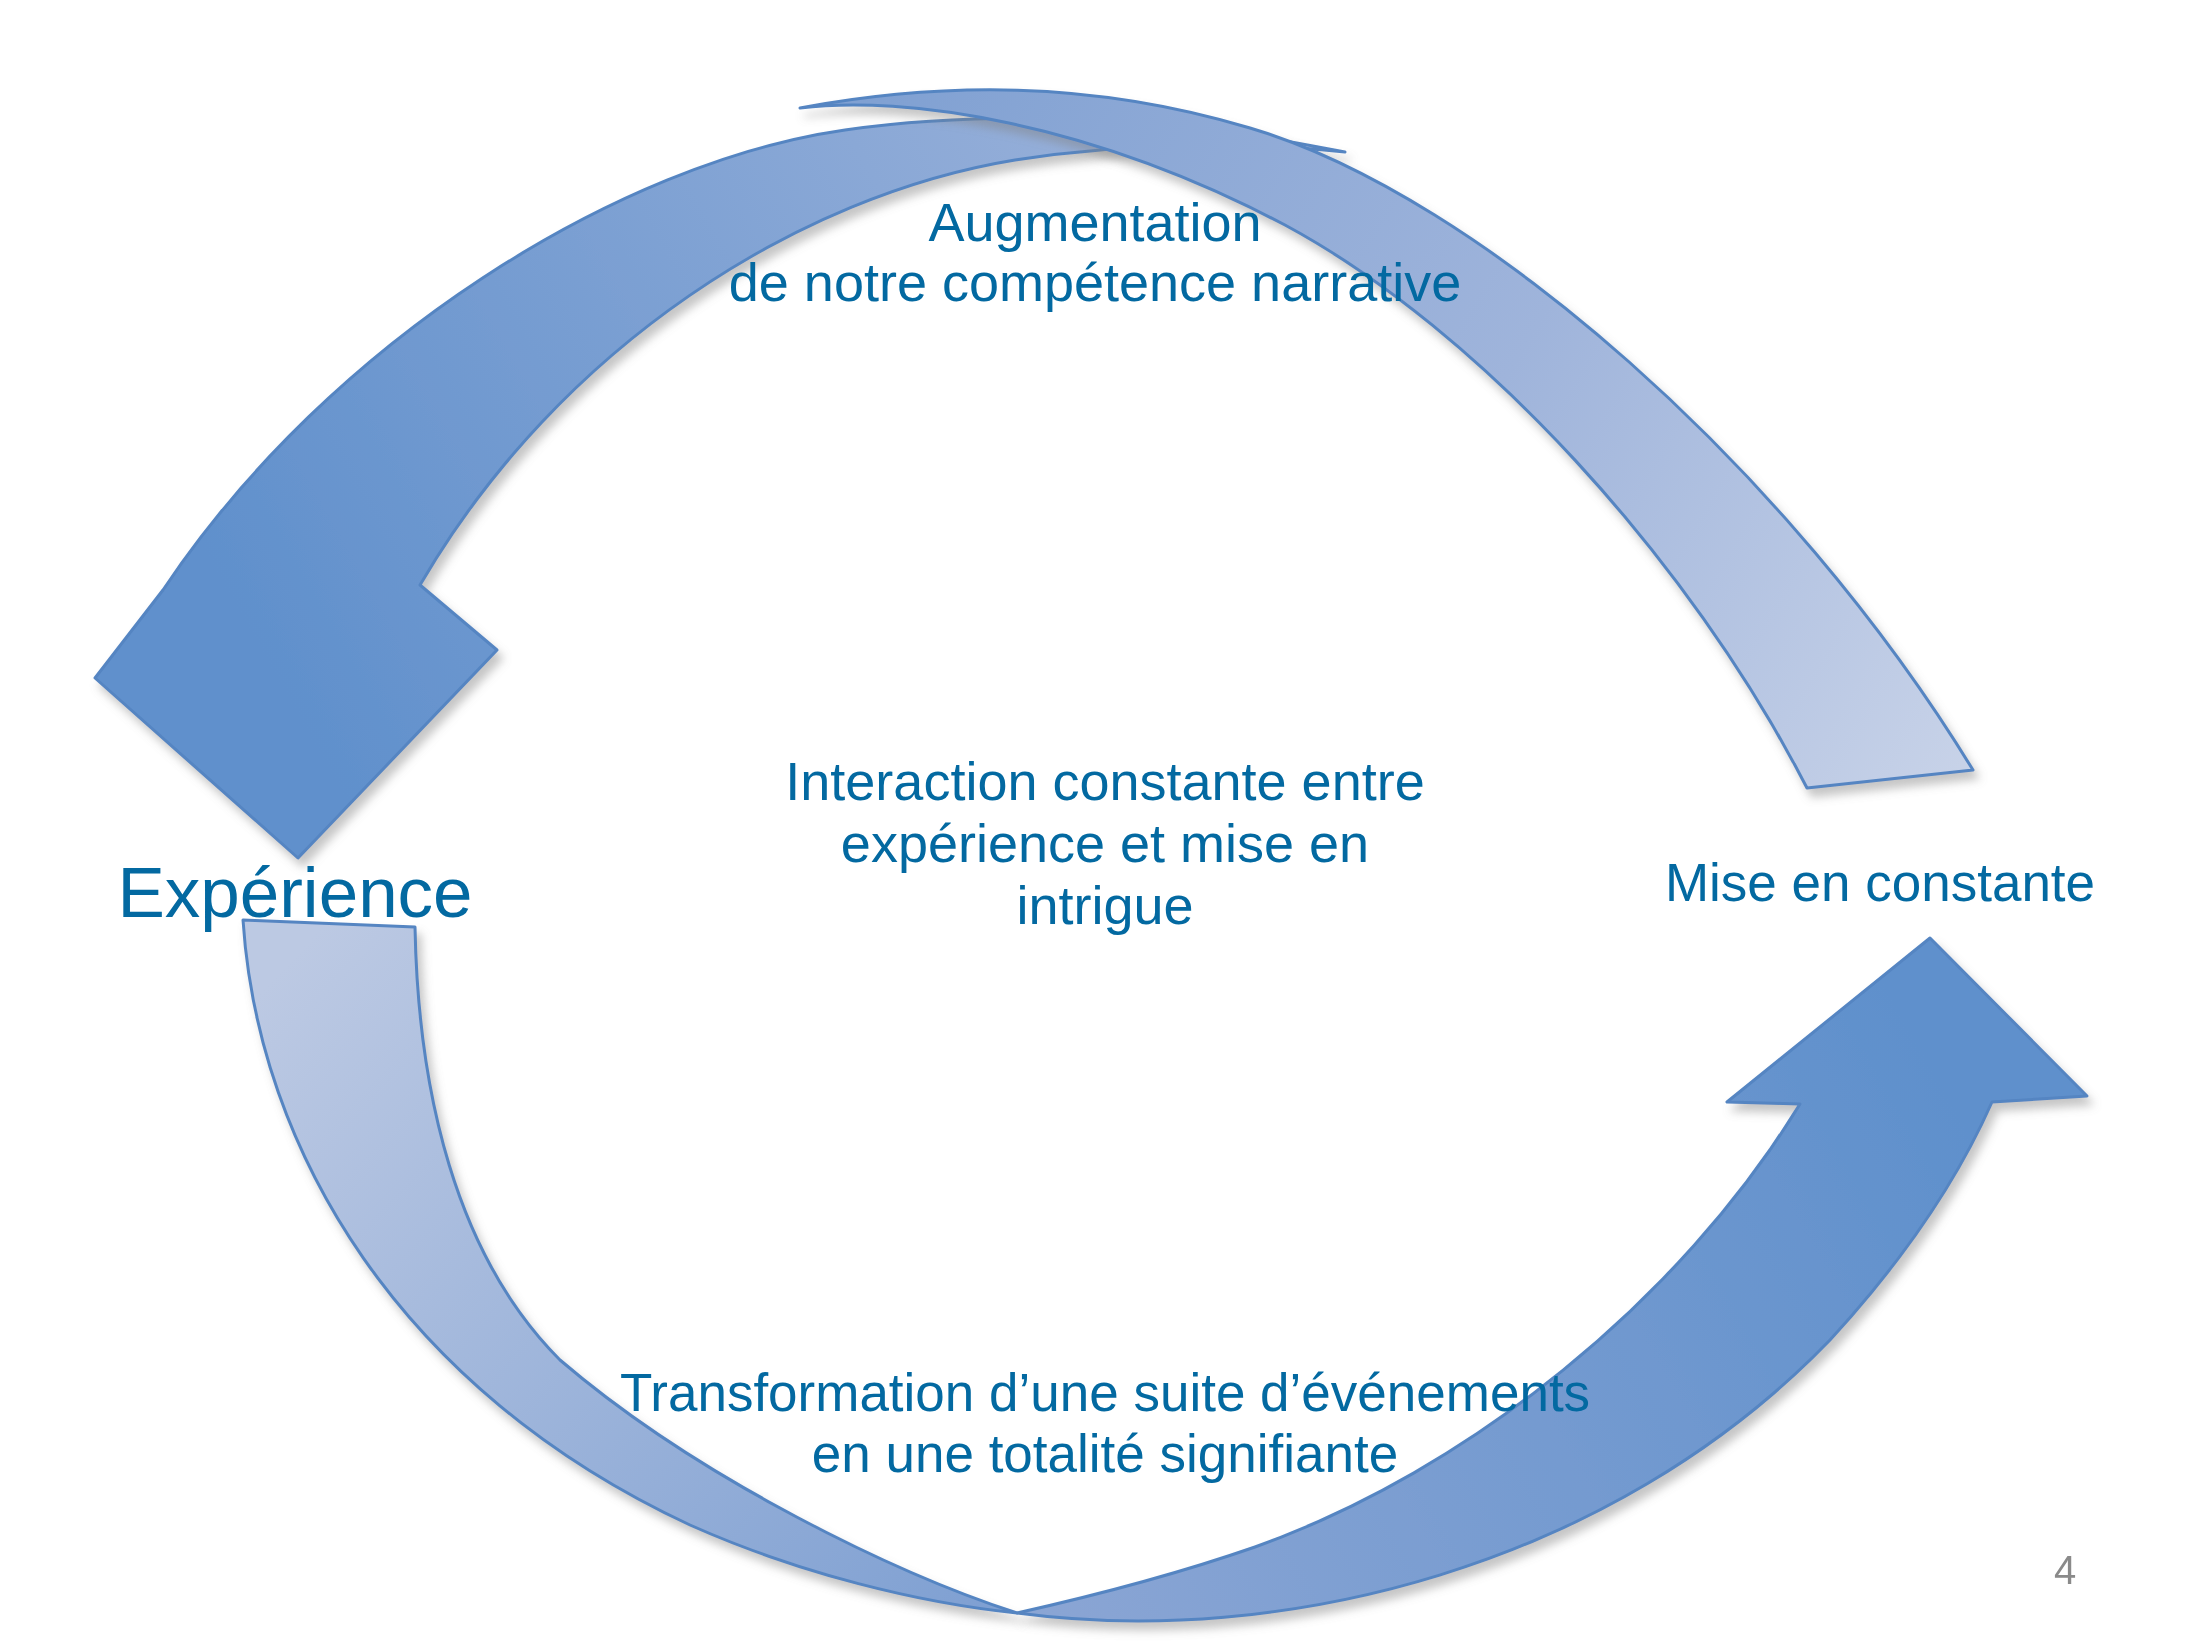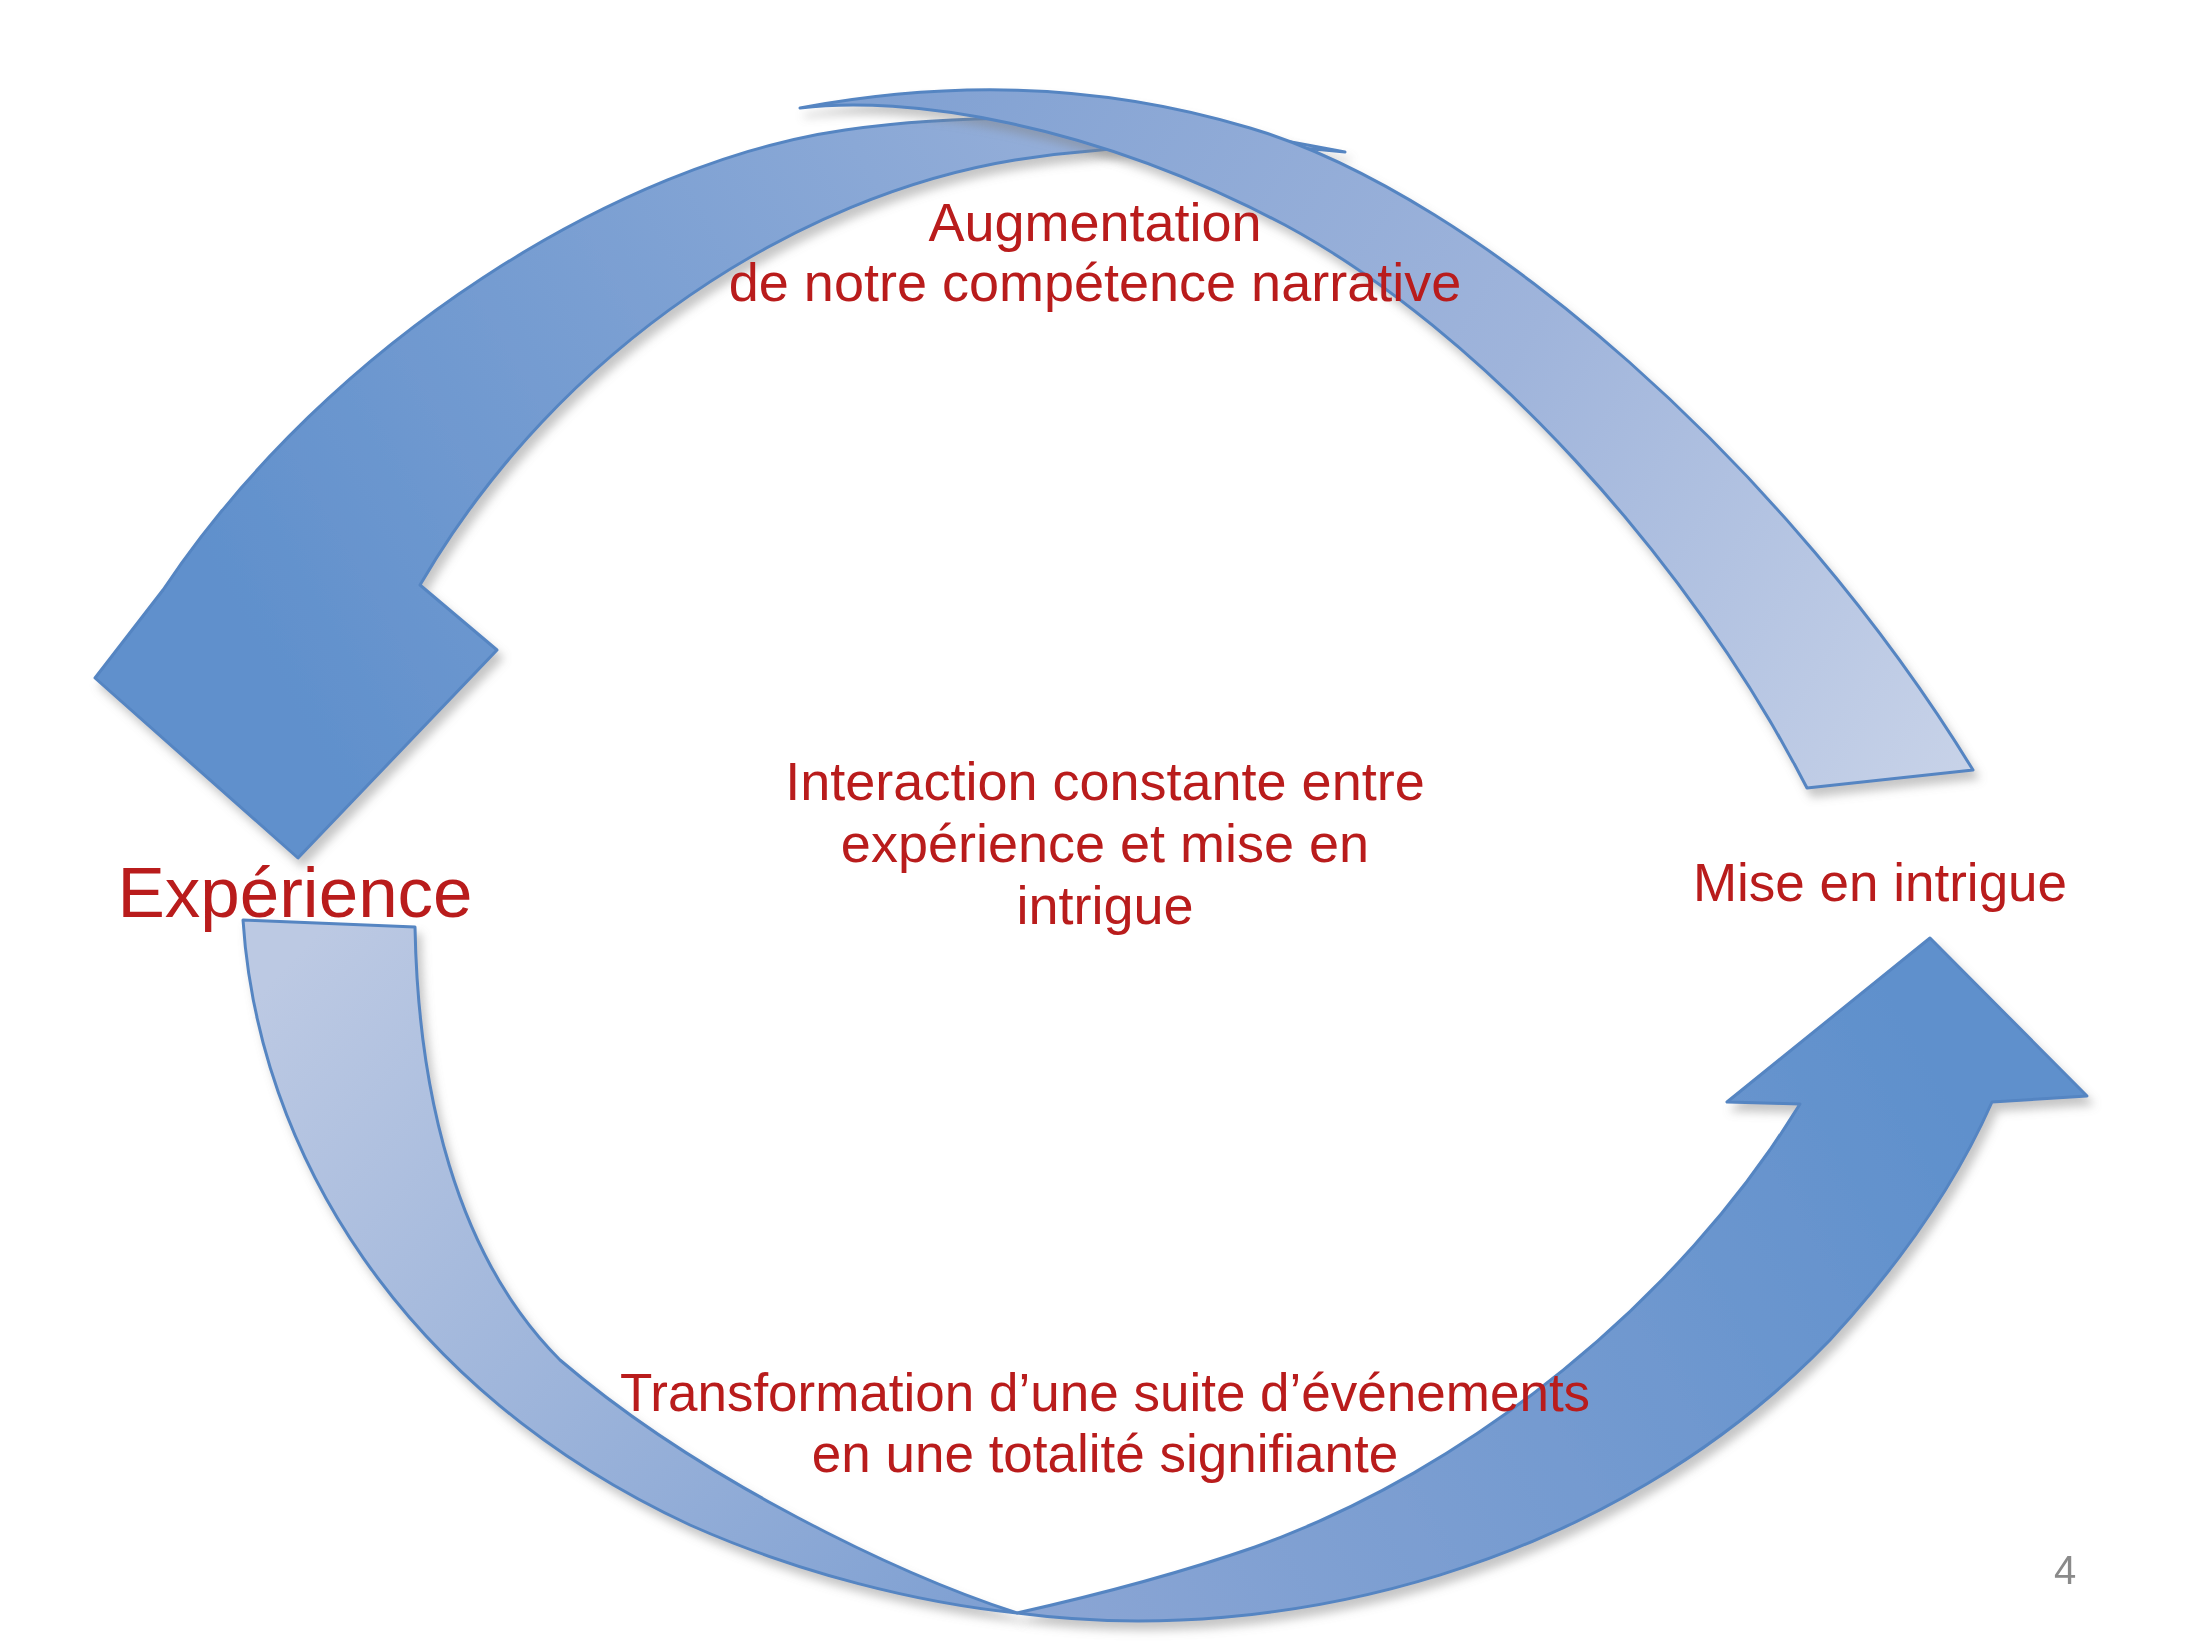--- a/index.html
+++ b/index.html
@@ -6,7 +6,7 @@
   body{width:2200px;height:1650px;font-family:"Liberation Sans",sans-serif;}
   .slide{position:relative;width:2200px;height:1650px;background:#ffffff;overflow:hidden;}
   .diagram-svg{position:absolute;left:0;top:0;width:2200px;height:1650px;}
-  .label{position:absolute;color:#b91c1c;text-align:center;white-space:nowrap;}
+  .label{position:absolute;color:#0369a1;text-align:center;white-space:nowrap;}
   .label div{white-space:nowrap;}
   .top-label{left:0;top:192px;width:2200px;font-size:54px;line-height:60px;}
   .top-label div{transform:translateX(-5px);}

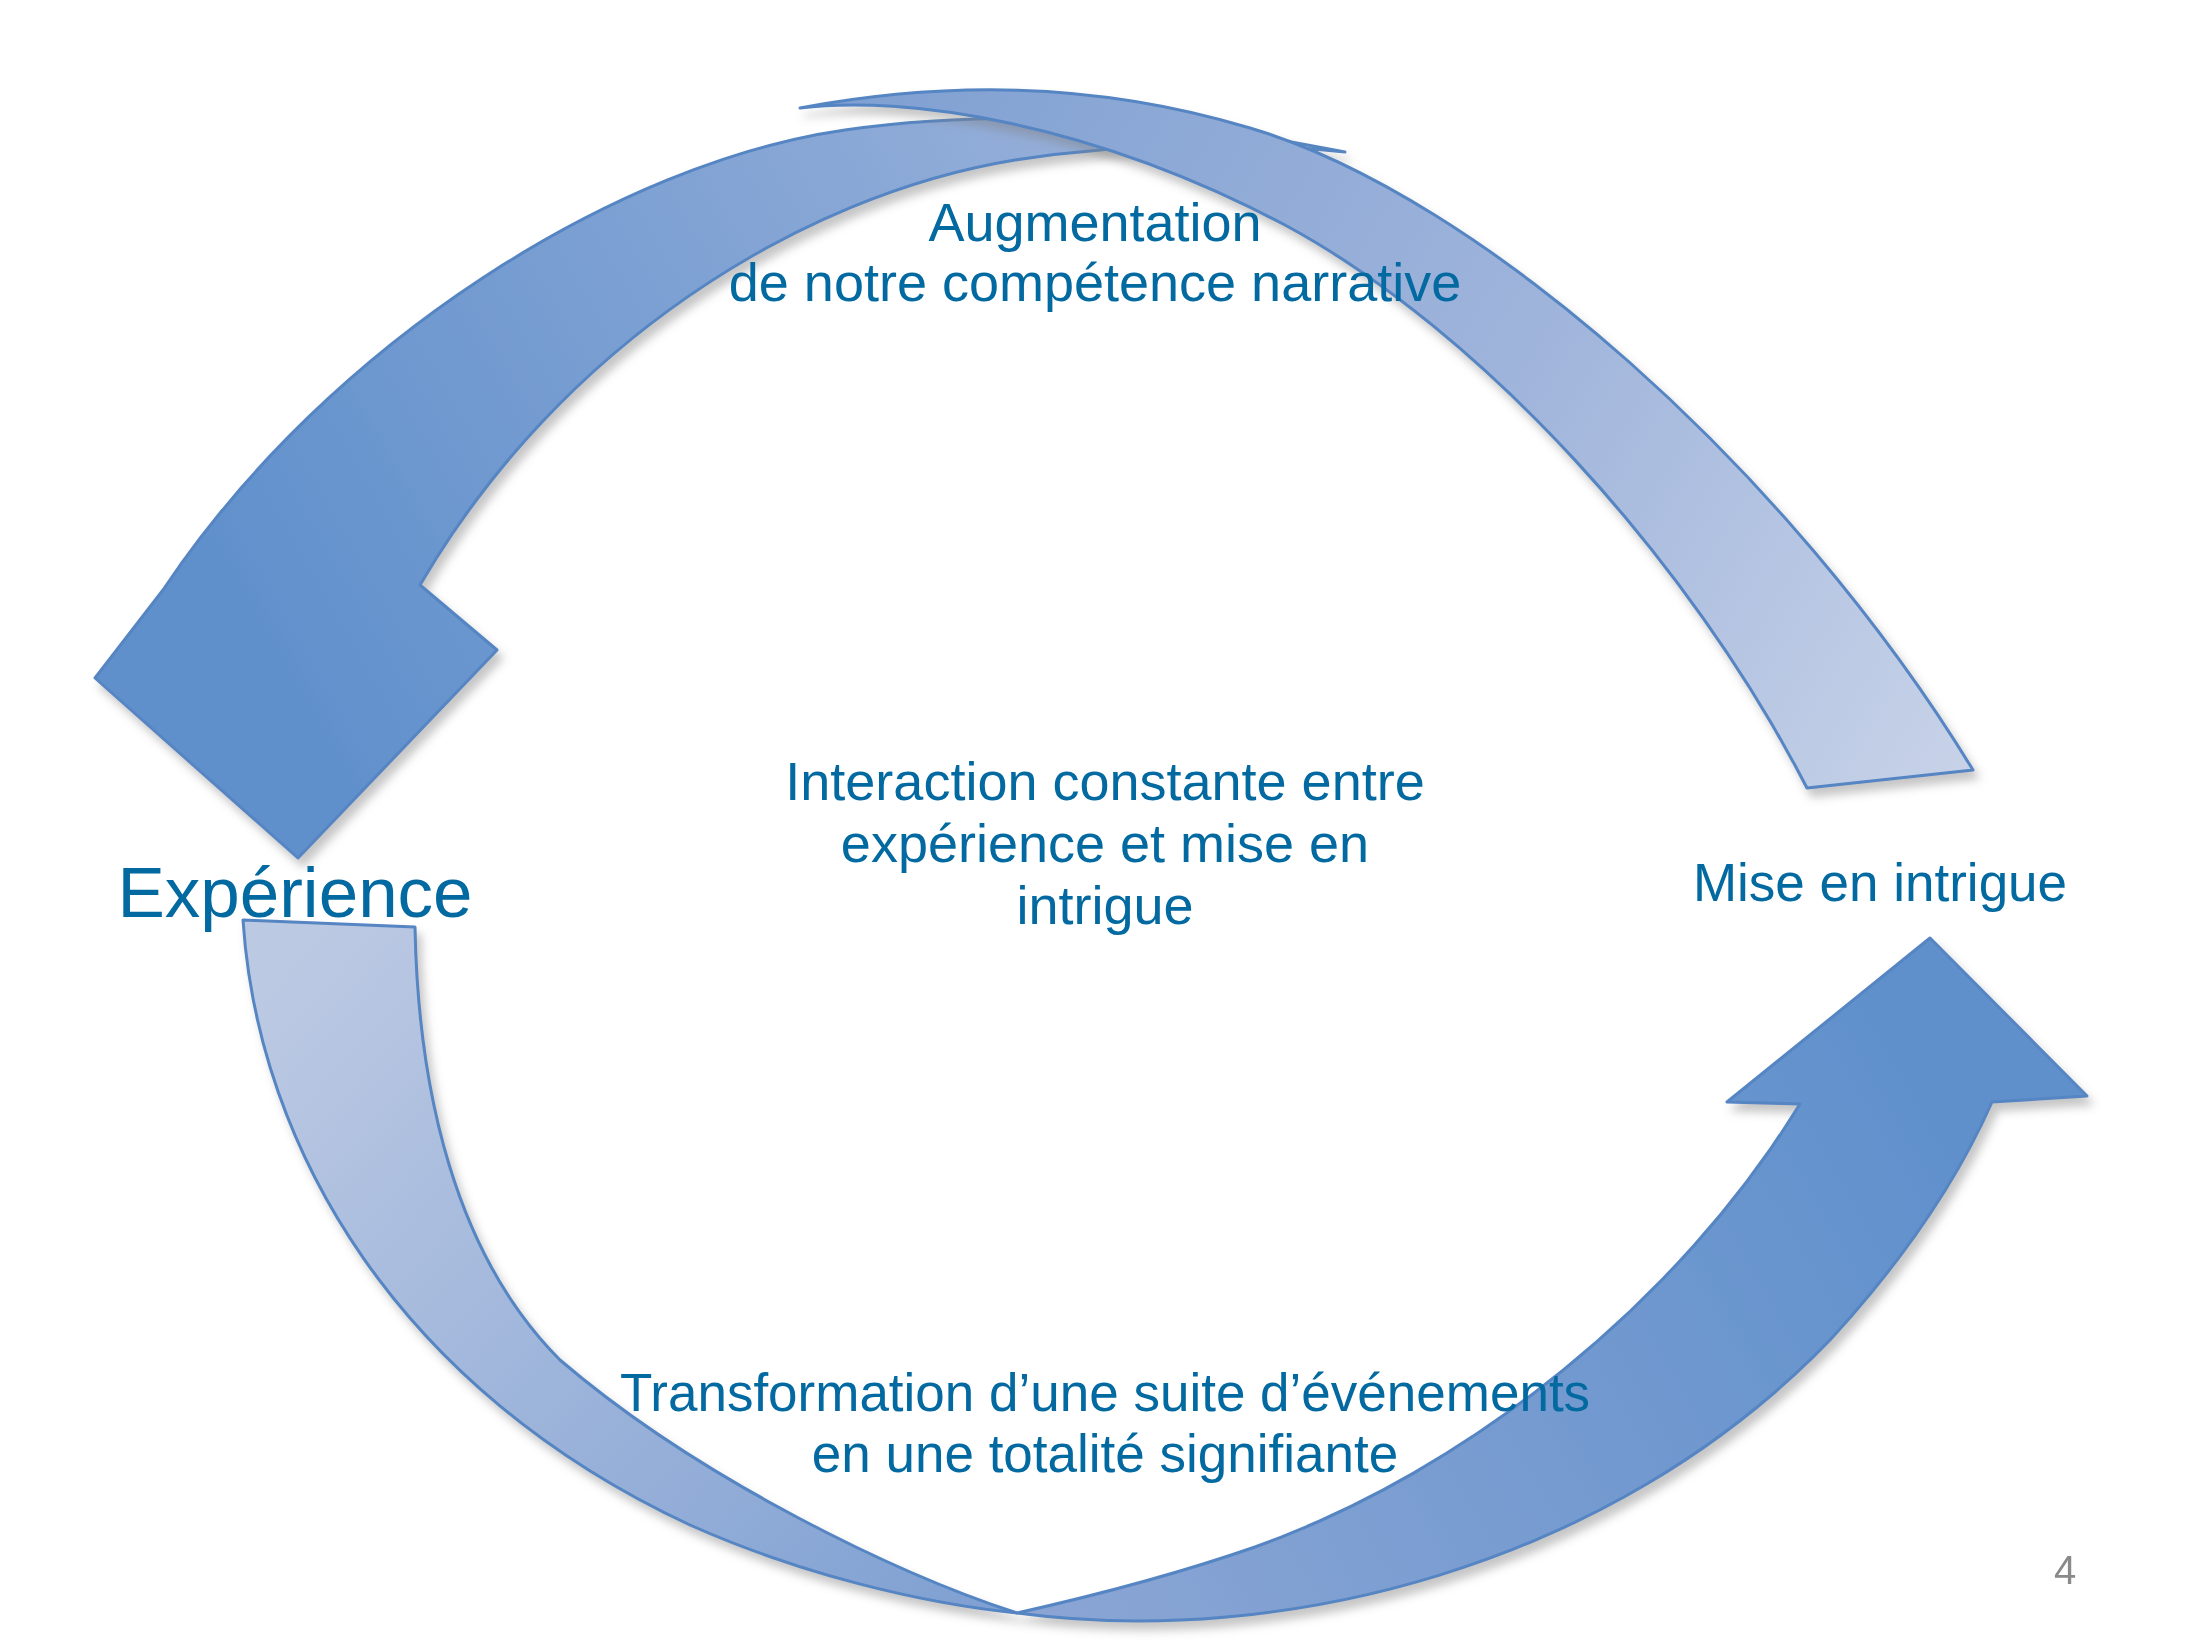--- a/index.html
+++ b/index.html
@@ -94,7 +94,7 @@
 
   <div class="label left-label">Expérience</div>
 
-  <div class="label right-label">Mise en intrigue</div>
+  <div class="label right-label">Mise en constante</div>
 
   <div class="label bottom-label">
     <div>Transformation d’une suite d’événements</div>

